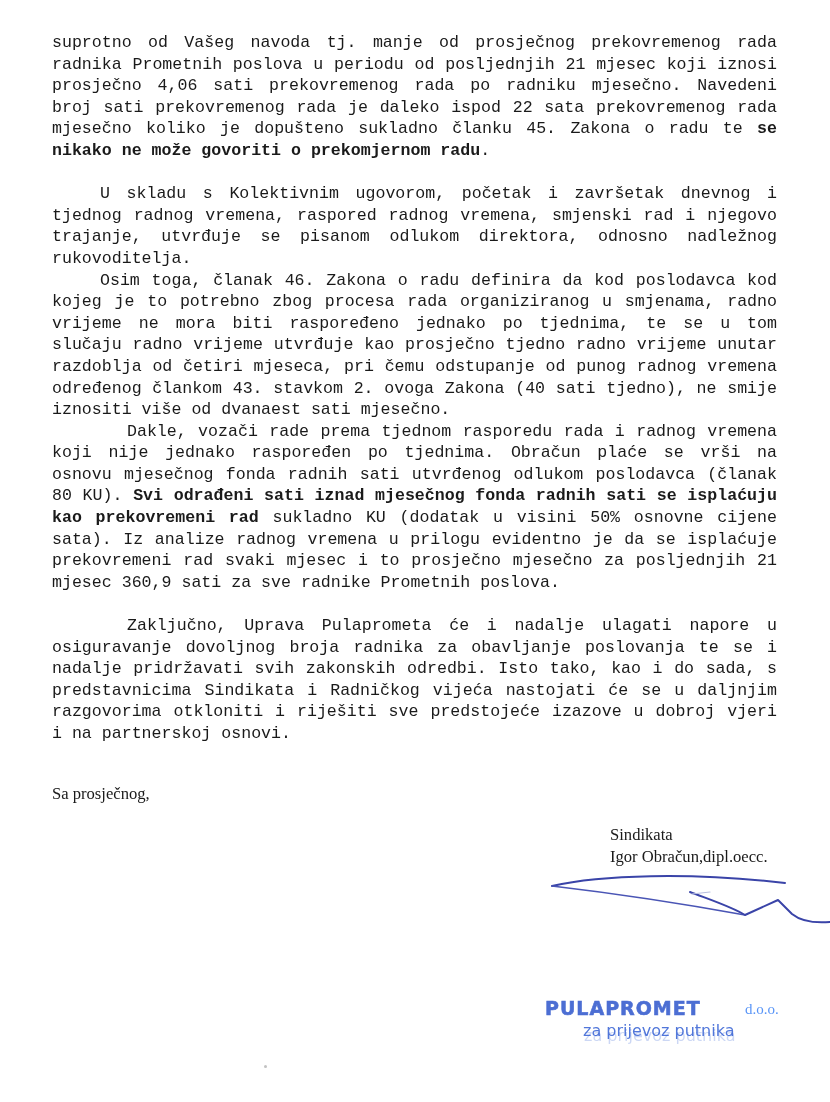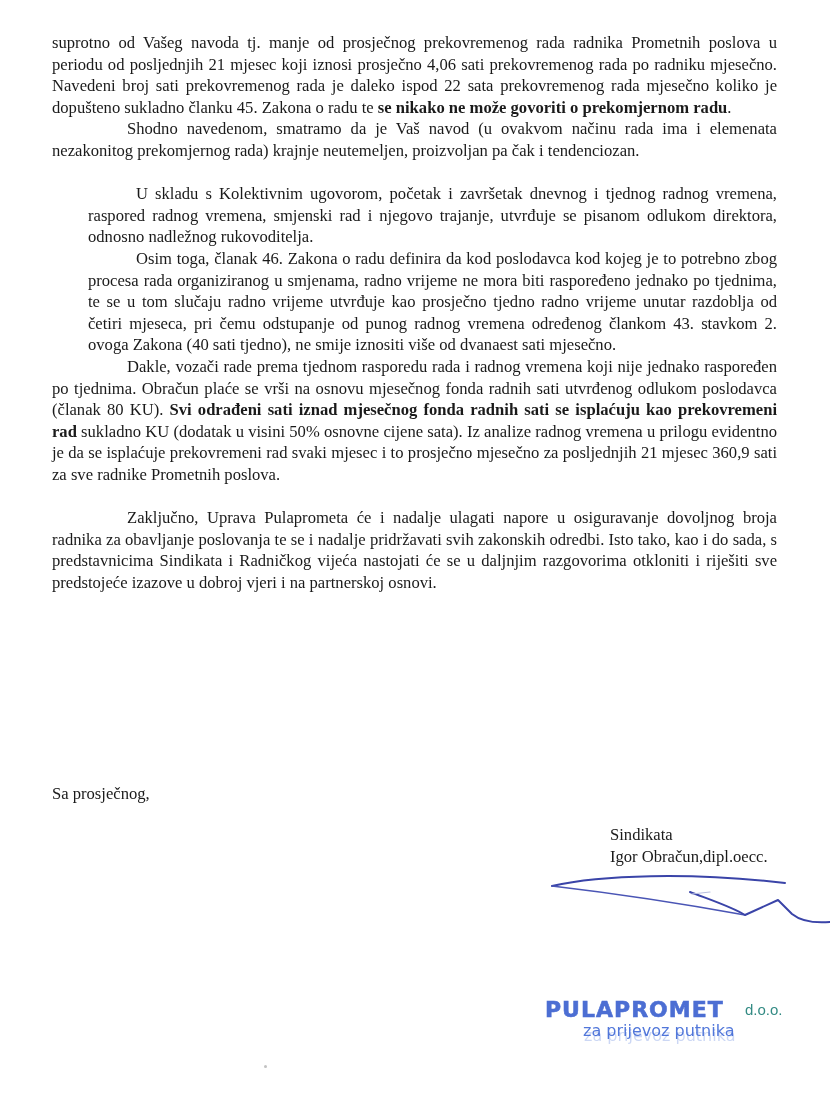--- a/index.html
+++ b/index.html
@@ -12,7 +12,7 @@
     }
     .body-text {
       position: absolute; left: 52px; top: 32px; width: 725px;
-      font-size: 16.6px; line-height: 21.6px;
+      font-size: 16.6px; line-height: 21.6px; font-family: Liberation Mono, monospace;
     }
     .p { margin: 0; text-align: justify; }
     .indent1 { text-indent: 48px; margin-left: 36px; }

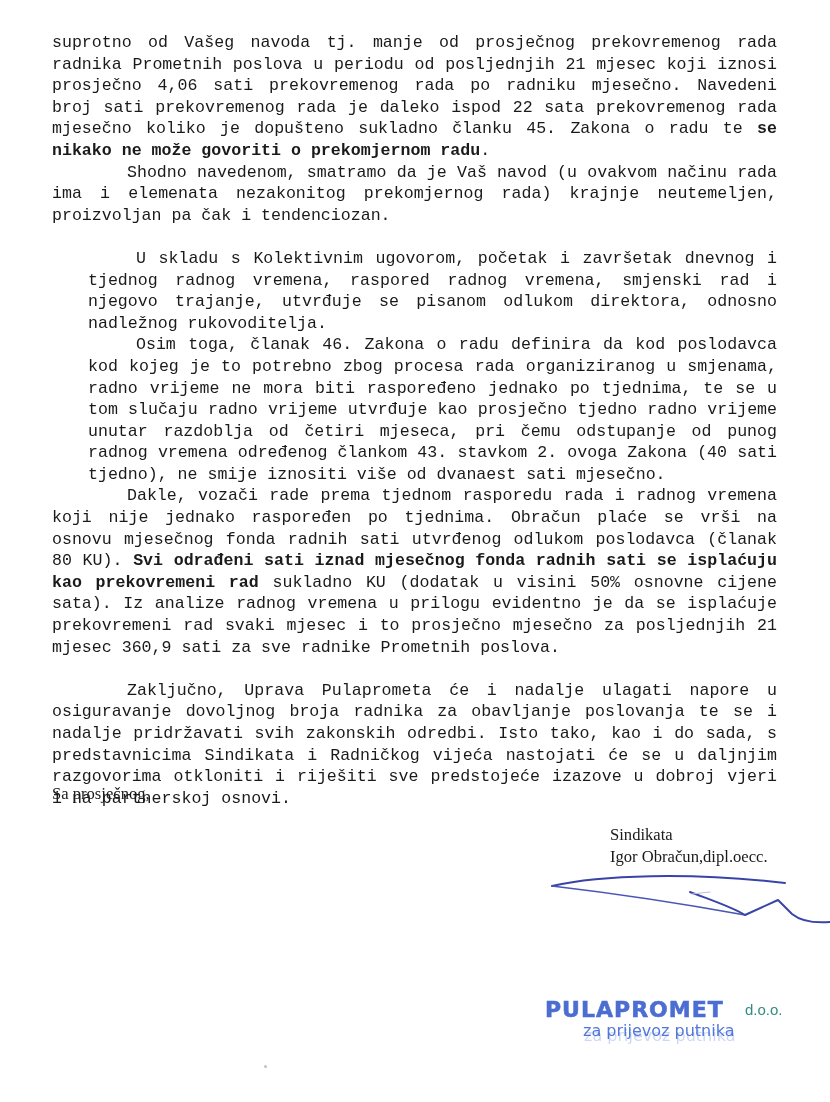--- a/index.html
+++ b/index.html
@@ -53,7 +53,6 @@
     <p class="p">
       <span>suprotno od Vašeg navoda tj. manje od prosječnog prekovremenog rada radnika Prometnih poslova u periodu od posljednjih 21 mjesec koji iznosi prosječno 4,06 sati prekovremenog rada po radniku mjesečno. Navedeni broj sati prekovremenog rada je daleko ispod 22 sata prekovremenog rada mjesečno koliko je dopušteno sukladno članku 45. Zakona o radu te </span><b>se nikako ne može govoriti o prekomjernom radu</b><span>.</span>
     </p>
-    <p class="p indent2">Shodno navedenom, smatramo da je Vaš navod (u ovakvom načinu rada ima i elemenata nezakonitog prekomjernog rada) krajnje neutemeljen, proizvoljan pa čak i tendenciozan.</p>
     <div class="gap"></div>
     <p class="p indent1">U skladu s Kolektivnim ugovorom, početak i završetak dnevnog i tjednog radnog vremena, raspored radnog vremena, smjenski rad i njegovo trajanje, utvrđuje se pisanom odlukom direktora, odnosno nadležnog rukovoditelja.</p>
     <p class="p indent1">Osim toga, članak 46. Zakona o radu definira da kod poslodavca kod kojeg je to potrebno zbog procesa rada organiziranog u smjenama, radno vrijeme ne mora biti raspoređeno jednako po tjednima, te se u tom slučaju radno vrijeme utvrđuje kao prosječno tjedno radno vrijeme unutar razdoblja od četiri mjeseca, pri čemu odstupanje od punog radnog vremena određenog člankom 43. stavkom 2. ovoga Zakona (40 sati tjedno), ne smije iznositi više od dvanaest sati mjesečno.</p>

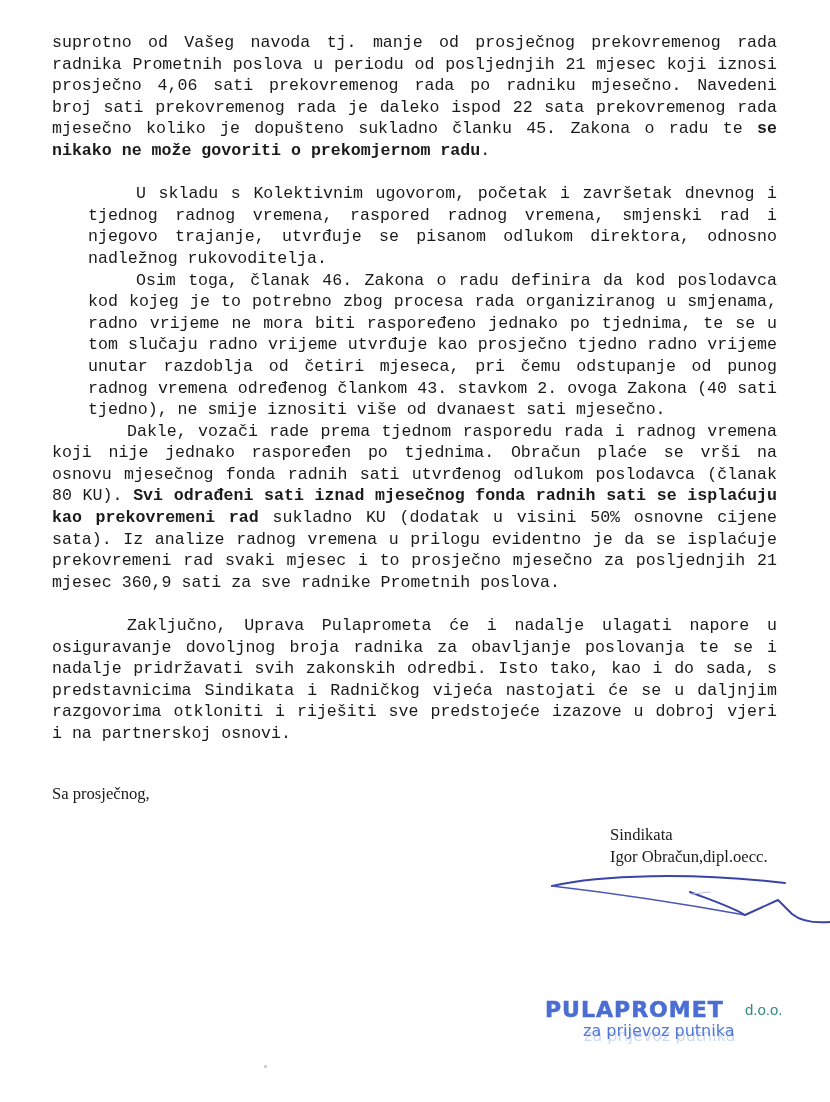--- a/index.html
+++ b/index.html
@@ -15,7 +15,7 @@
       font-size: 16.6px; line-height: 21.6px; font-family: Liberation Mono, monospace;
     }
     .p { margin: 0; text-align: justify; }
-    .indent1 { text-indent: 48px; margin-left: 36px; }
+    .indent1 { text-indent: 48px; }
     .indent2 { text-indent: 75px; }
     .gap { height: 21.6px; }
     .list-item { margin: 0; padding-left: 48px; }

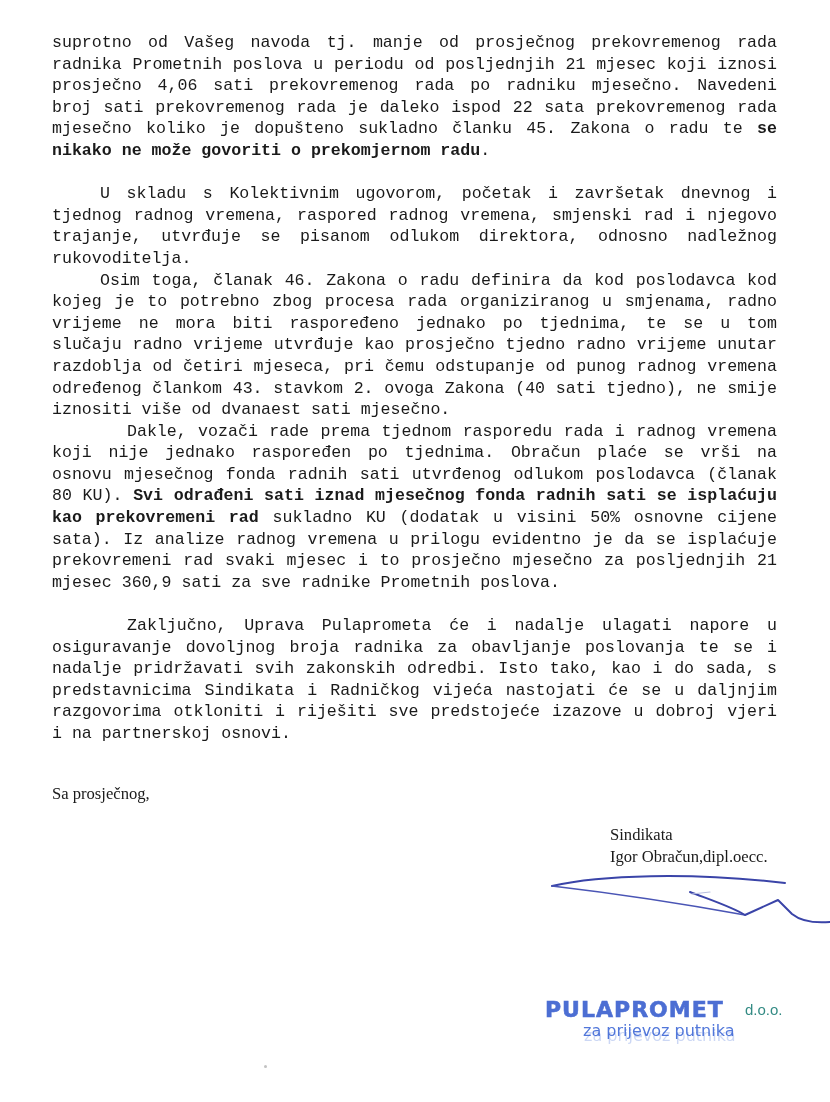--- a/index.html
+++ b/index.html
@@ -28,7 +28,7 @@
     .stamp-name {
       position: absolute; left: 5px; top: 2px;
       font-family: "DejaVu Sans", sans-serif; font-weight: bold;
-      font-size: 22px; letter-spacing: 1px; color: #2d55cc;
+      font-size: 19px; letter-spacing: 1px; color: #2d55cc;
       -webkit-text-stroke: 0.6px #2d55cc; opacity: 0.85;
     }
     .stamp-suffix {

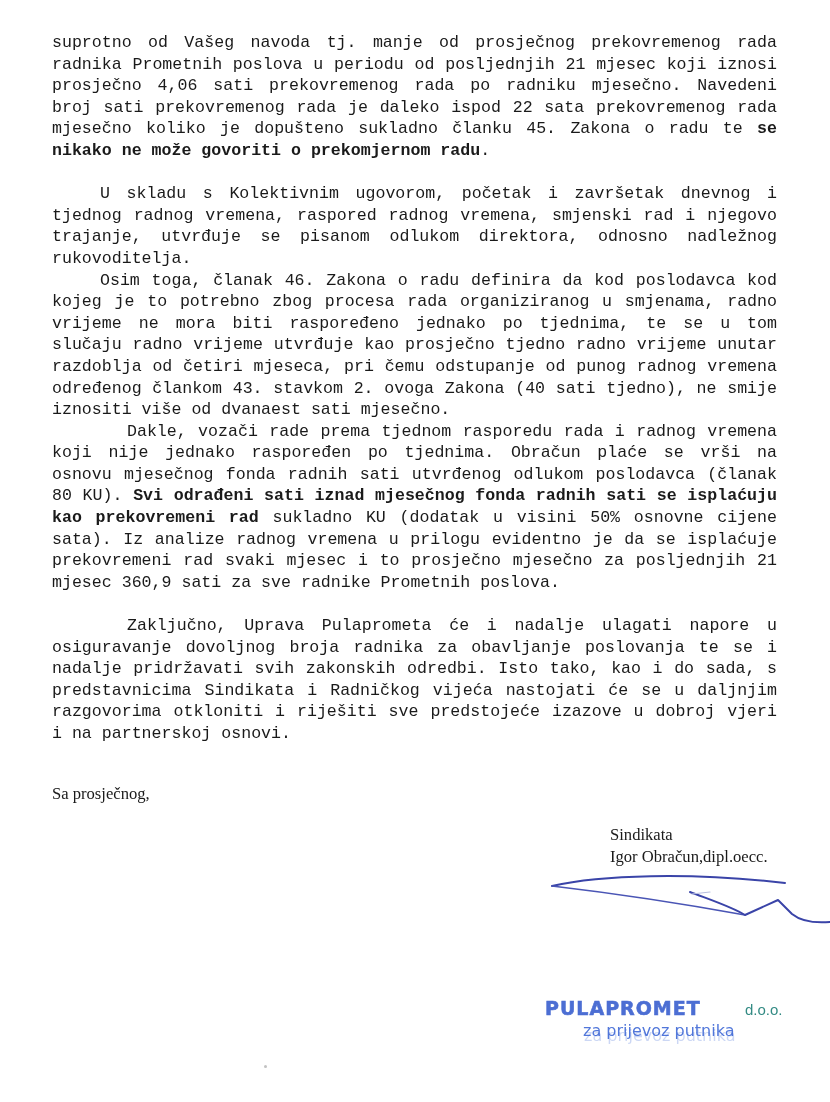--- a/index.html
+++ b/index.html
@@ -33,7 +33,7 @@
     }
     .stamp-suffix {
       position: absolute; left: 205px; top: 6px;
-      font-family: Liberation Sans, sans-serif; font-size: 15px; color: #0f766e; opacity: 0.85;
+      font-family: Liberation Serif, serif; font-size: 15px; color: #3b82f6; opacity: 0.85;
     }
     .stamp-sub {
       position: absolute; left: 43px; top: 26px;

